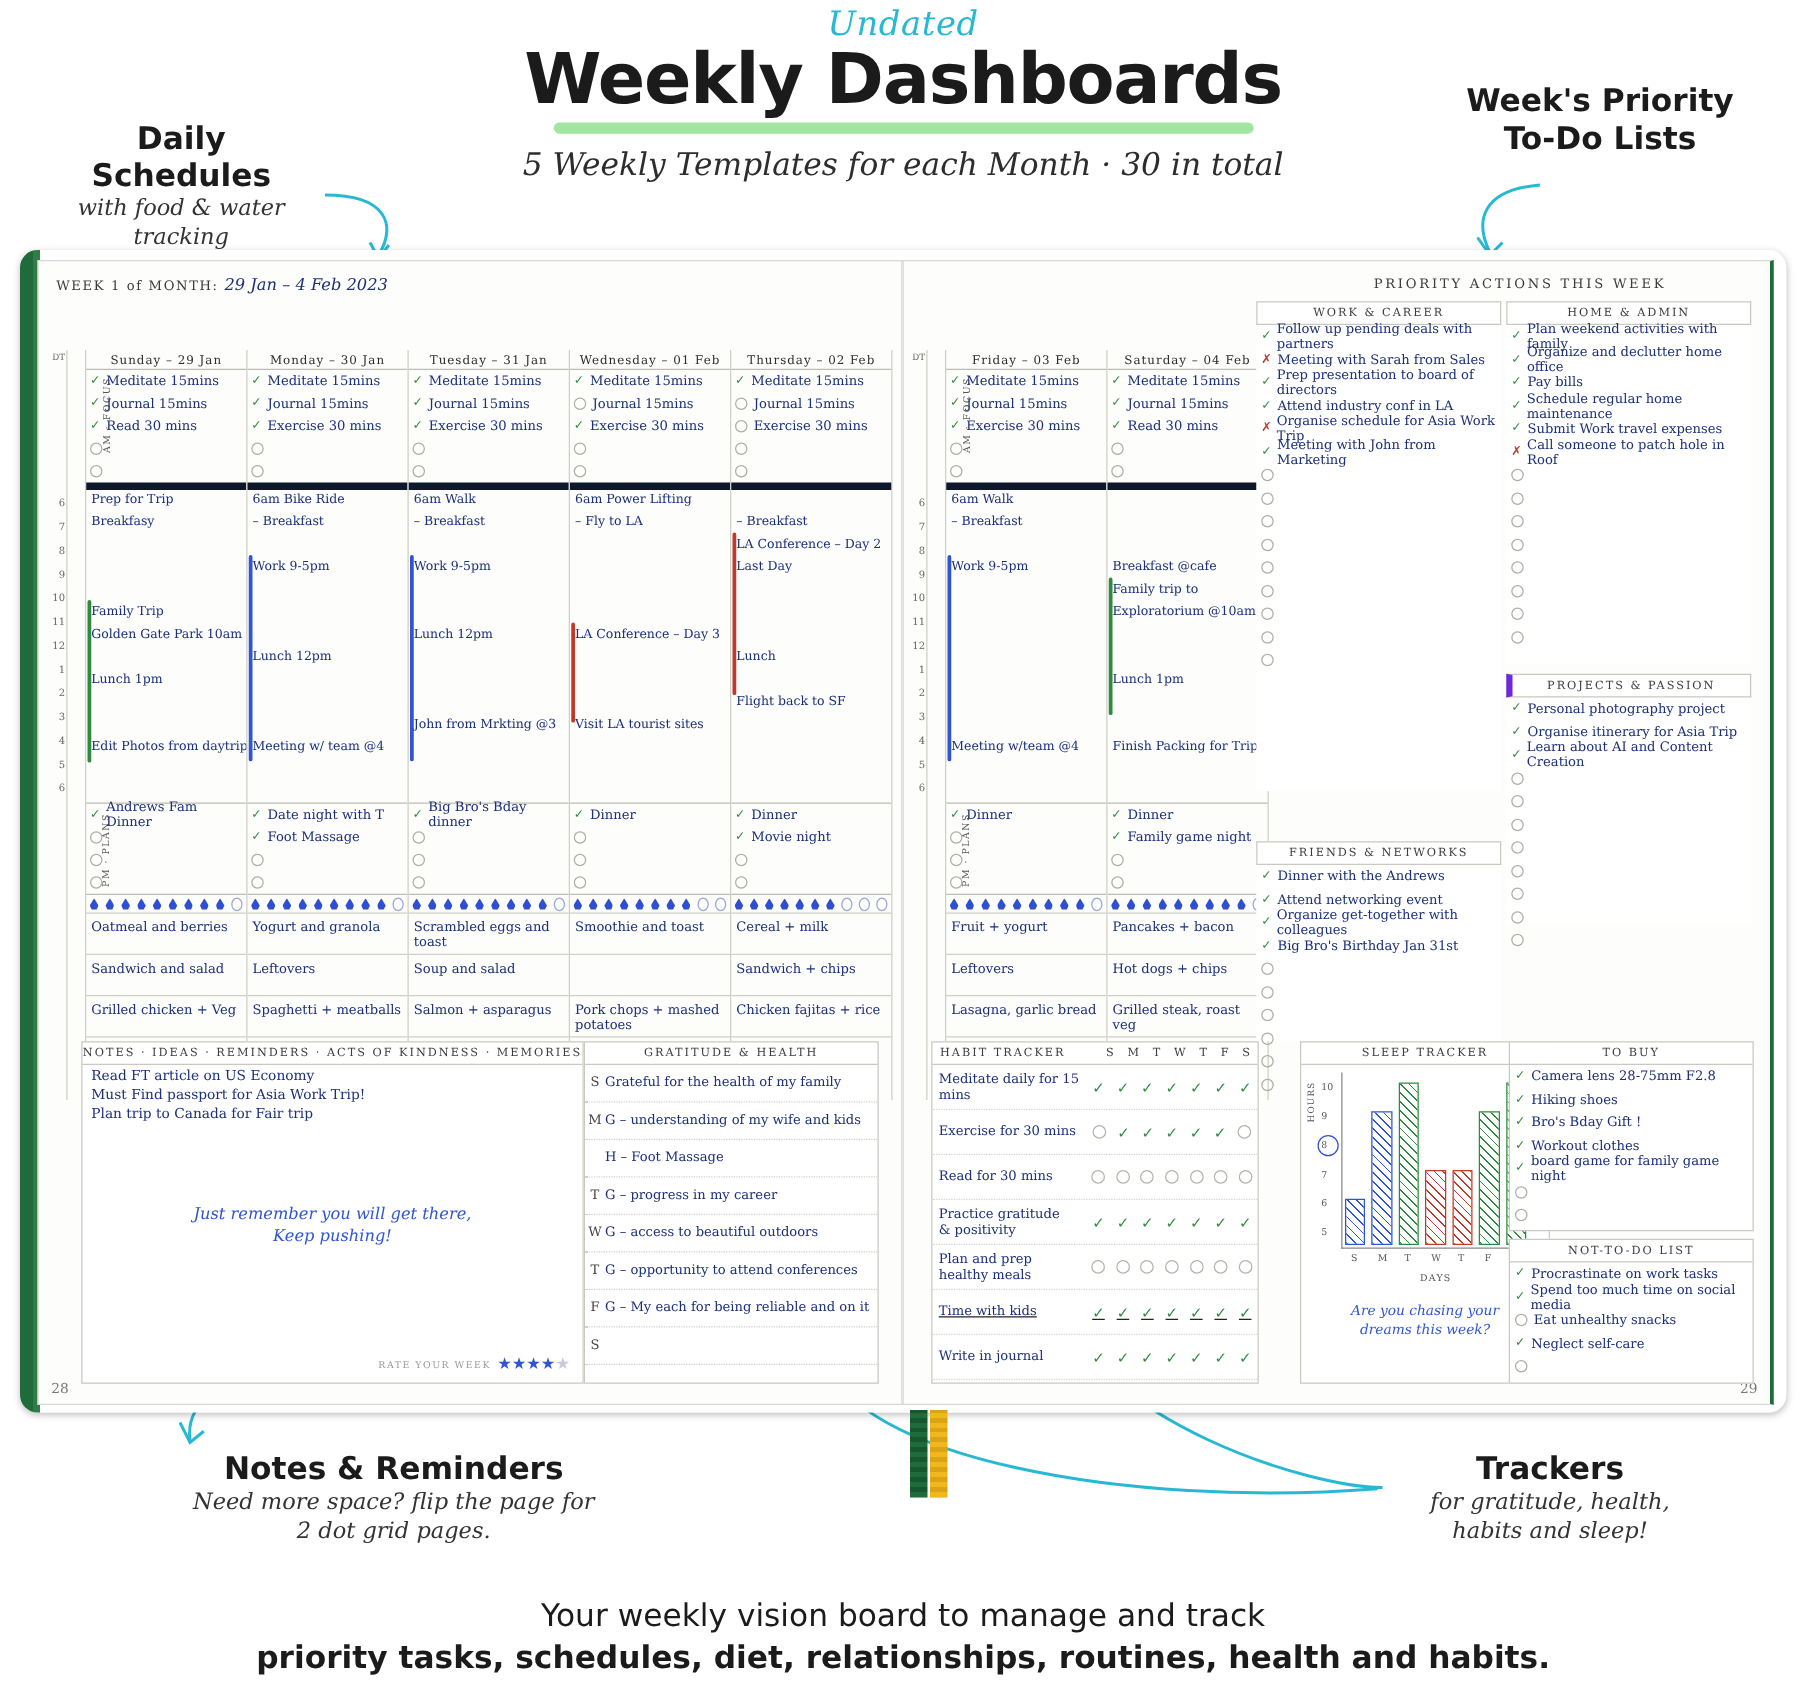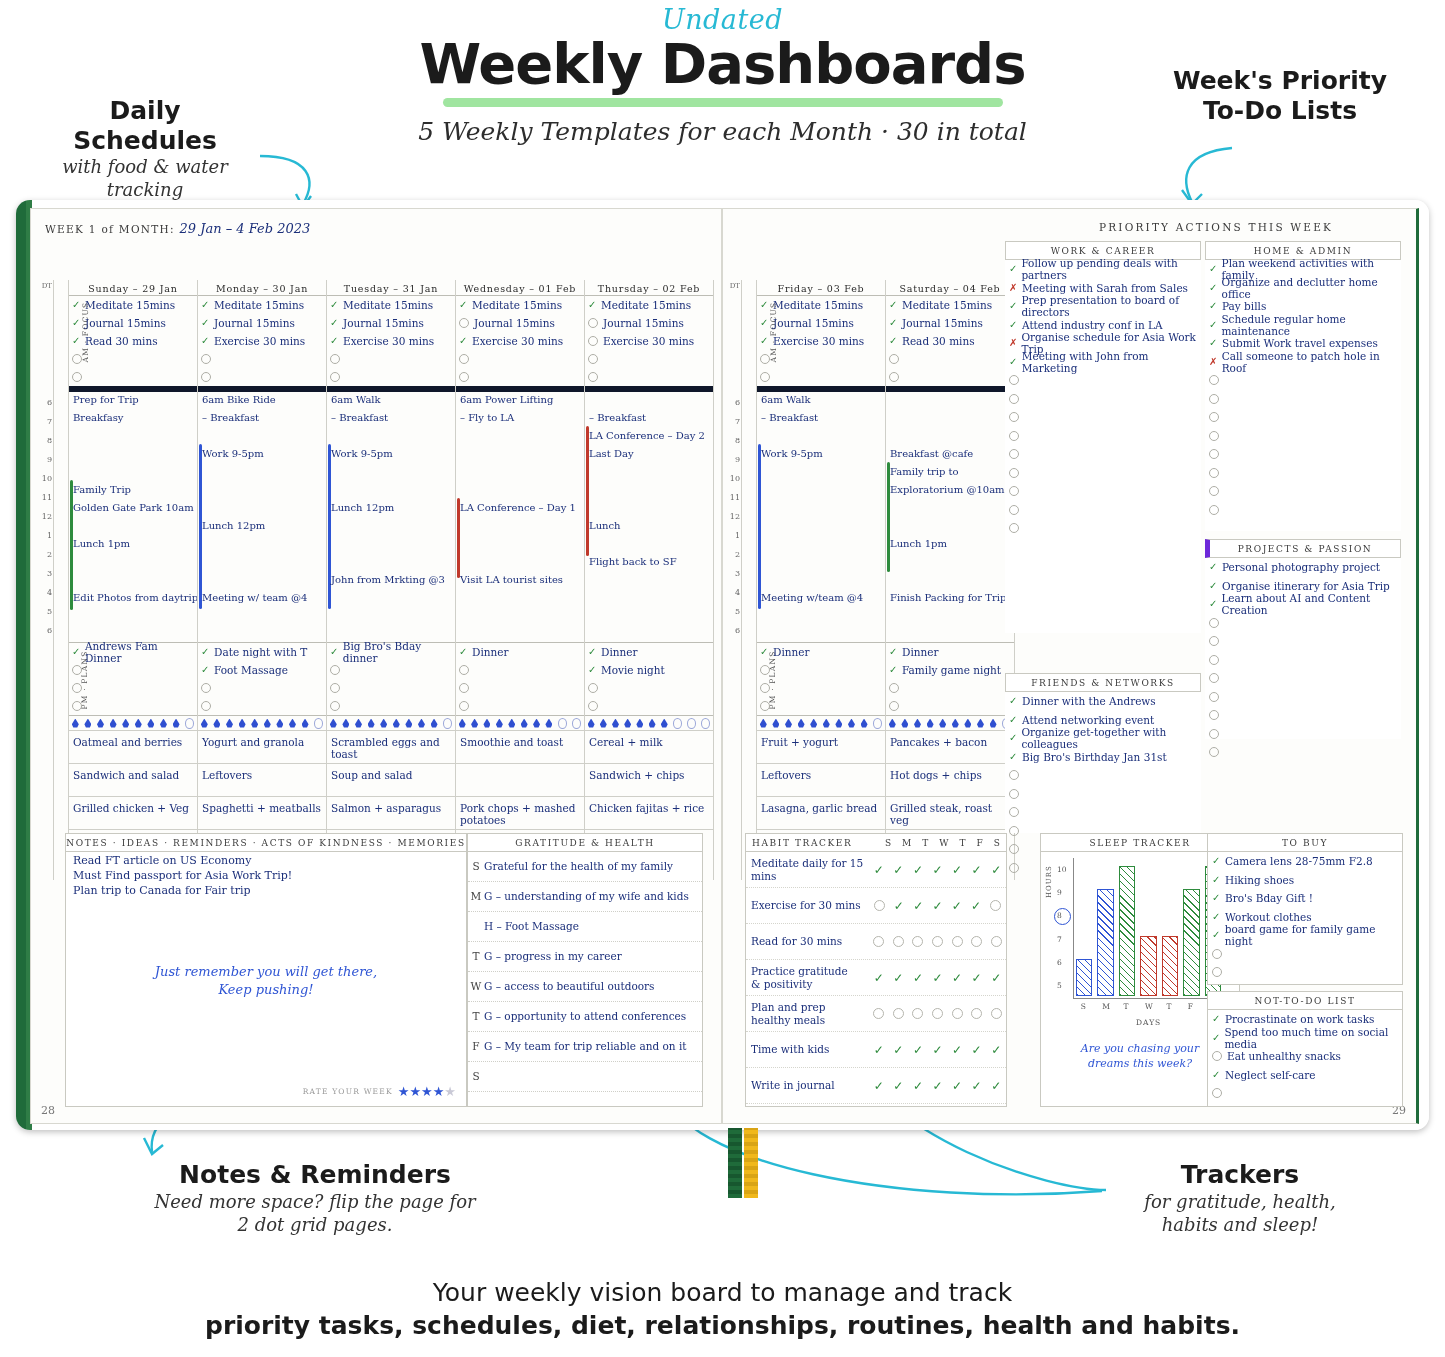--- a/index.html
+++ b/index.html
@@ -388,7 +388,7 @@
             <div class="bar" style="top:106px;height:80px;background:#c0392b;left:1px;"></div>
             <div class="ev" style="top:2px;">6am Power Lifting</div>
             <div class="ev" style="top:20px;">– Fly to LA</div>
-            <div class="ev" style="top:110px;">LA Conference – Day 1</div>
+            <div class="ev" style="top:110px;">LA Conference – Day 3</div>
             <div class="ev" style="top:182px;">Visit LA tourist sites</div>
           </div>
           <div class="pm">

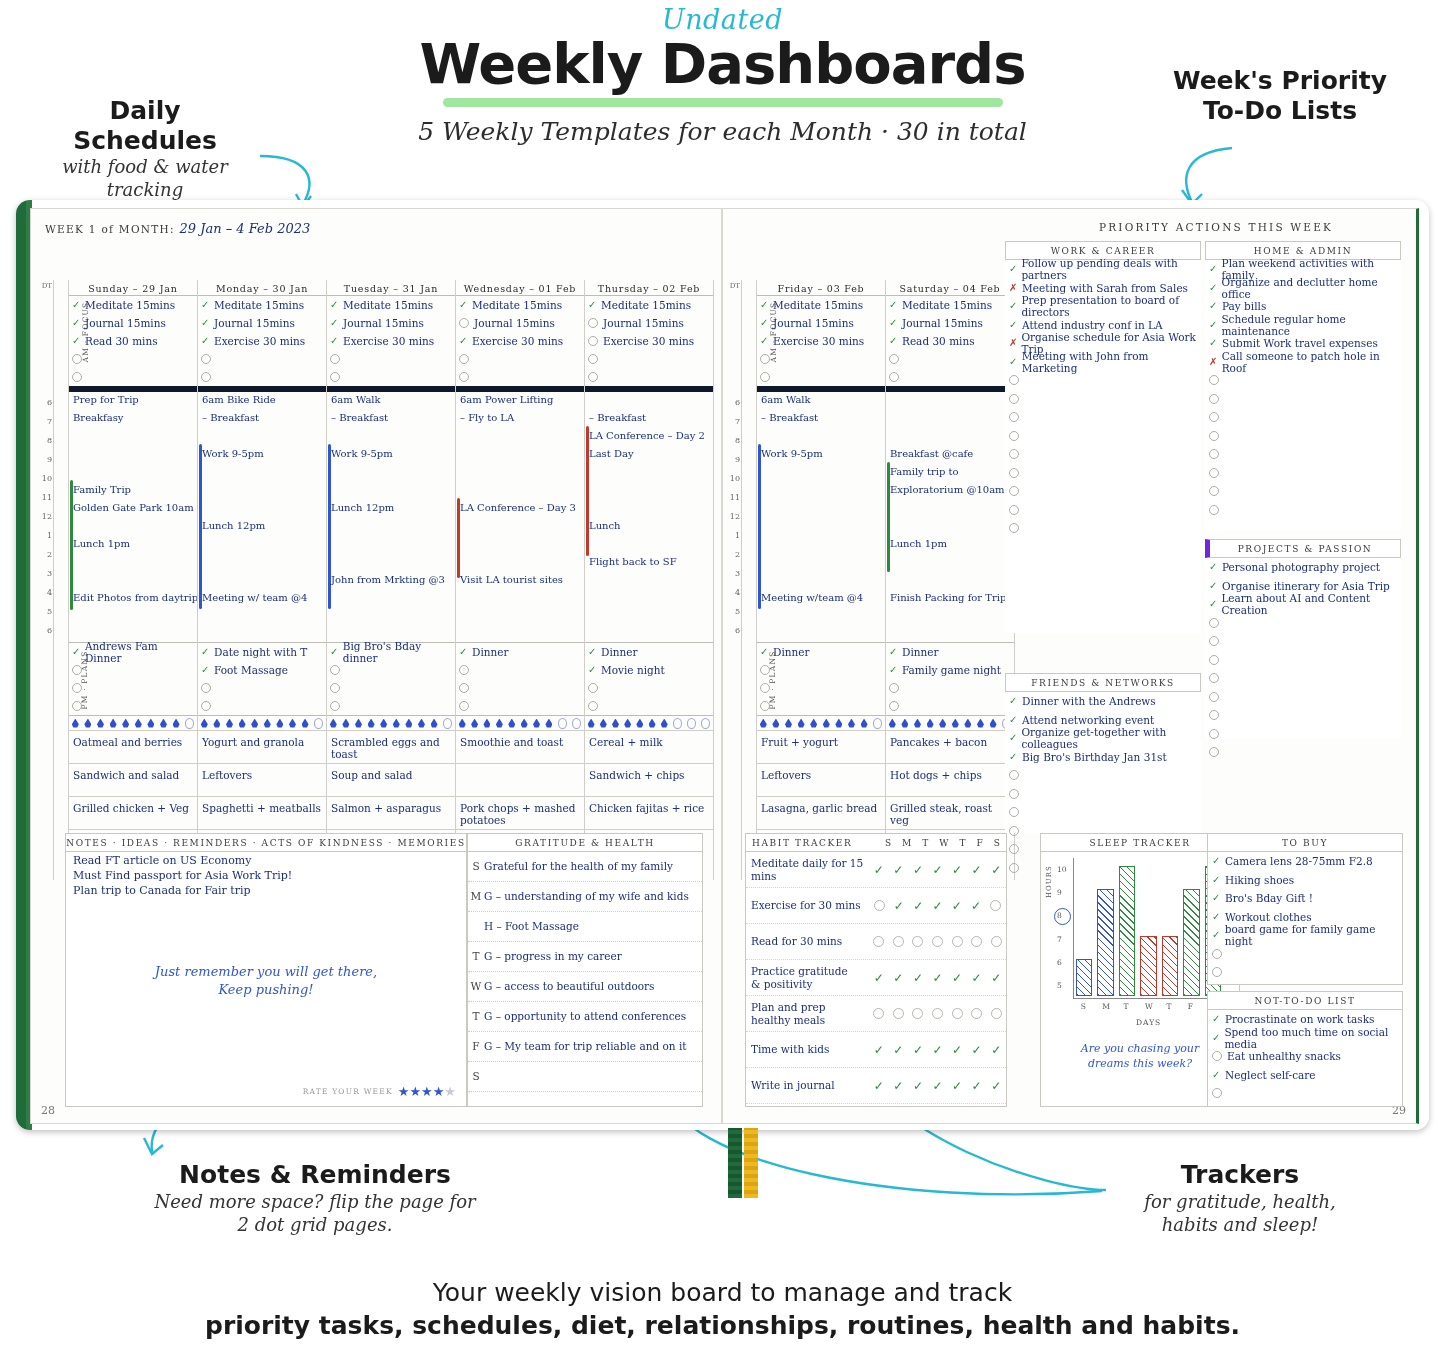--- a/index.html
+++ b/index.html
@@ -537,7 +537,7 @@
           </div>
           <div class="grat" style="height: 29px; line-height: 29px;">
             <b>F</b>
-            <span>G – My team for trip reliable and on it</span>
+            <span>G – My each for being reliable and on it</span>
           </div>
           <div class="grat" style="height: 29px; line-height: 29px;">
             <b>S</b>

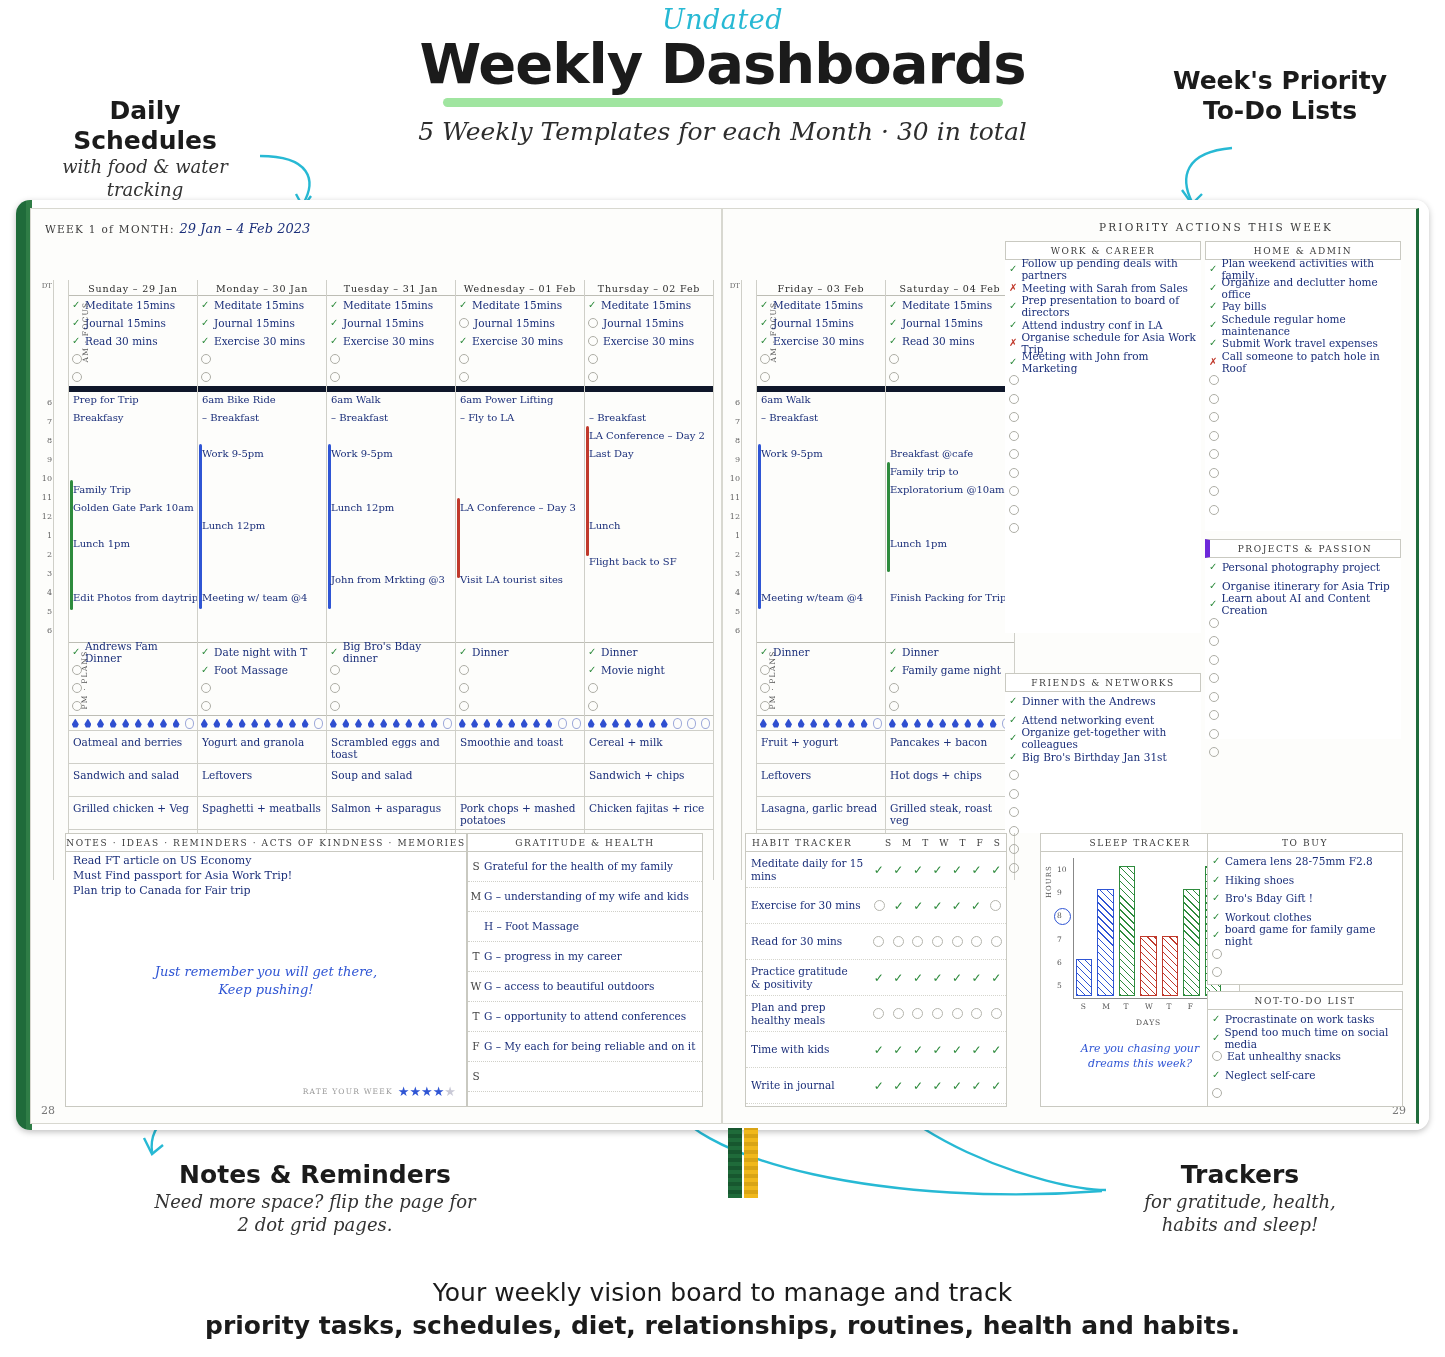--- a/index.html
+++ b/index.html
@@ -968,7 +968,7 @@
               <span class="odot"></span>
             </div>
           </div>
-          <div style="display: flex; align-items: center; height: 35px; border-bottom: 1px dotted rgb(213, 213, 205);">
+          <div style="display: flex; align-items: center; height: 35px; border-bottom: 1px dotted rgb(213, 213, 205); text-decoration: underline;">
             <div class="hab" style="width:118px;padding-left:5px;white-space:pre-line;line-height:1.15;">Time with kids</div>
             <div class="tickrow" style="flex:1;">
               <span class="tick">✓</span>

